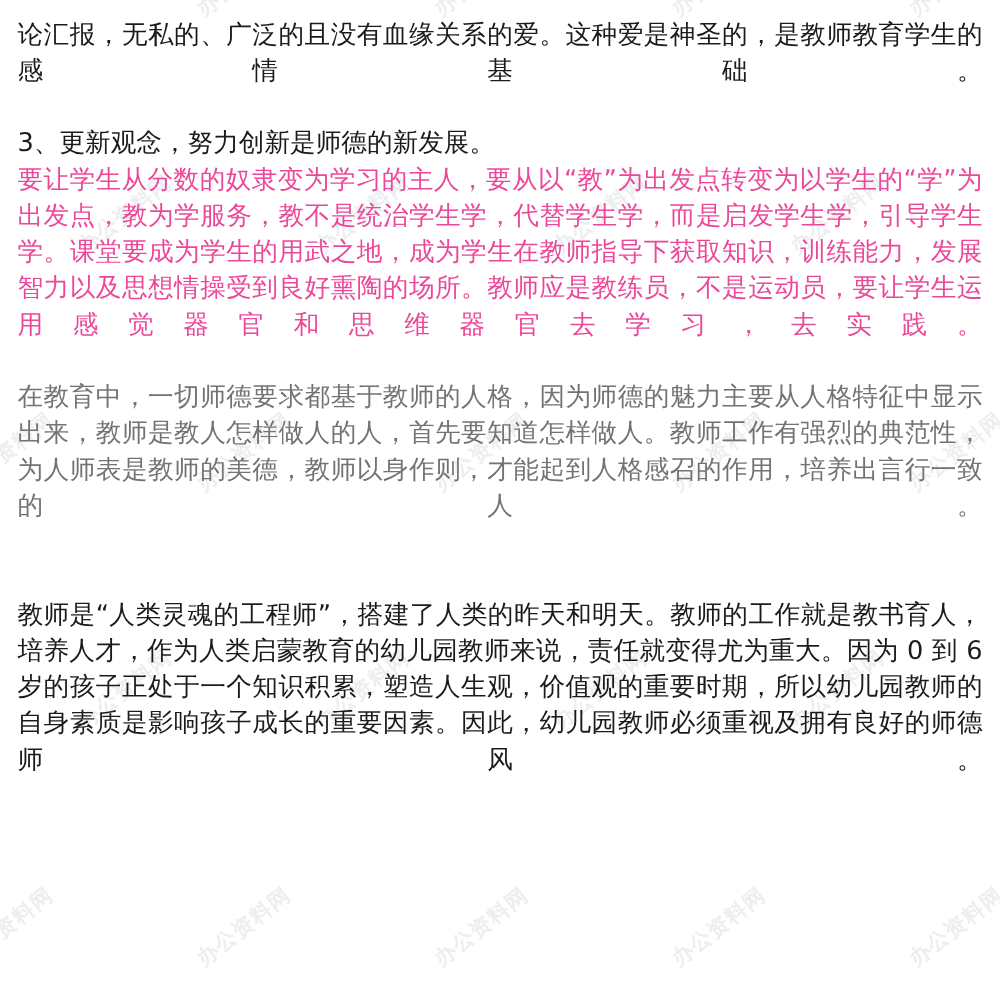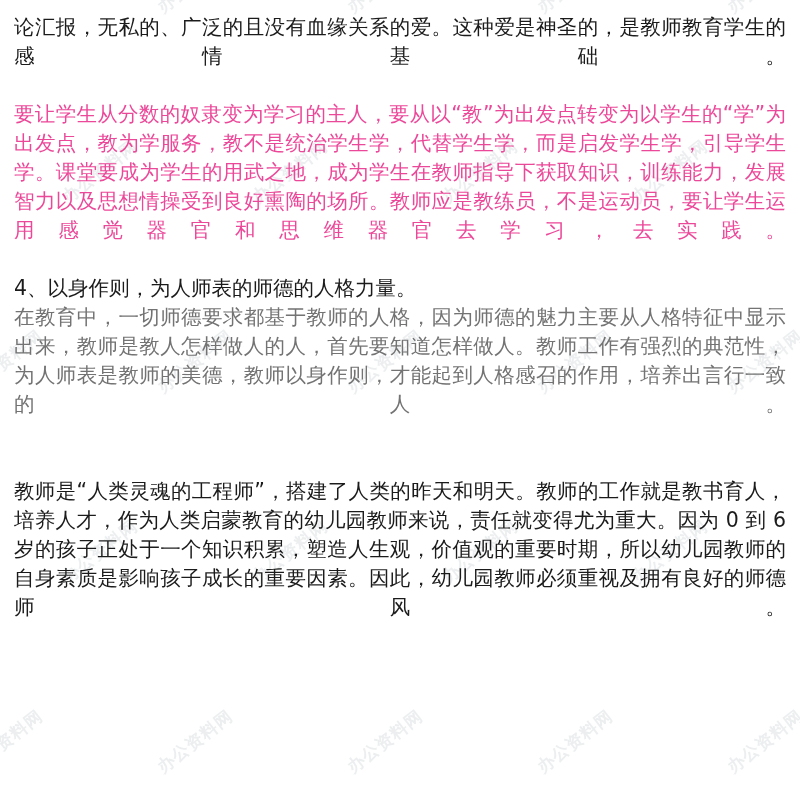--- a/index.html
+++ b/index.html
@@ -118,6 +118,7 @@
   <div id="text-layer">
     <div class="doc-body" id="doc-body">
         <p class="para" style="color: rgb(27, 27, 27);">论汇报，无私的、广泛的且没有血缘关系的爱。这种爱是神圣的，是教师教育学生的感情基础。</p>
+        <p class="para nojust" style="color: rgb(27, 27, 27);">3、更新观念，努力创新是师德的新发展。</p>
         <p class="para" style="color: #ec4899;">要让学生从分数的奴隶变为学习的主人，要从以“教”为出发点转变为以学生的“学”为出发点，教为学服务，教不是统治学生学，代替学生学，而是启发学生学，引导学生学。课堂要成为学生的用武之地，成为学生在教师指导下获取知识，训练能力，发展智力以及思想情操受到良好熏陶的场所。教师应是教练员，不是运动员，要让学生运用感觉器官和思维器官去学习，去实践。</p>
         <p class="para nojust" style="color: rgb(27, 27, 27);">4、以身作则，为人师表的师德的人格力量。</p>
         <p class="para" style="color: #737373;">在教育中，一切师德要求都基于教师的人格，因为师德的魅力主要从人格特征中显示出来，教师是教人怎样做人的人，首先要知道怎样做人。教师工作有强烈的典范性，为人师表是教师的美德，教师以身作则，才能起到人格感召的作用，培养出言行一致的人。</p>

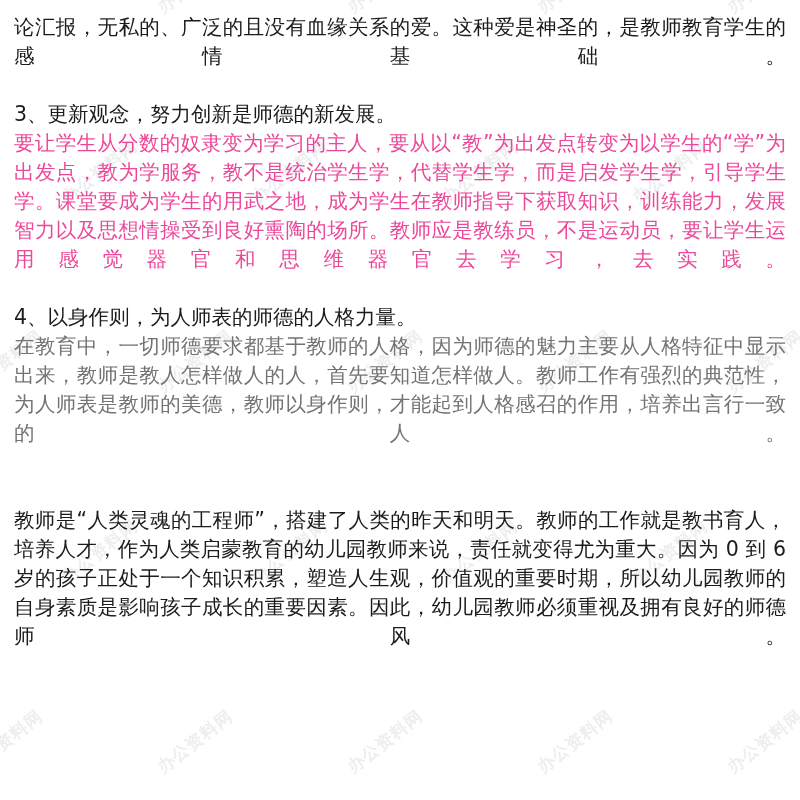--- a/index.html
+++ b/index.html
@@ -120,7 +120,6 @@
         <p class="para" style="color: rgb(27, 27, 27);">论汇报，无私的、广泛的且没有血缘关系的爱。这种爱是神圣的，是教师教育学生的感情基础。</p>
         <p class="para nojust" style="color: rgb(27, 27, 27);">3、更新观念，努力创新是师德的新发展。</p>
         <p class="para" style="color: #ec4899;">要让学生从分数的奴隶变为学习的主人，要从以“教”为出发点转变为以学生的“学”为出发点，教为学服务，教不是统治学生学，代替学生学，而是启发学生学，引导学生学。课堂要成为学生的用武之地，成为学生在教师指导下获取知识，训练能力，发展智力以及思想情操受到良好熏陶的场所。教师应是教练员，不是运动员，要让学生运用感觉器官和思维器官去学习，去实践。</p>
-        <p class="para nojust" style="color: rgb(27, 27, 27);">4、以身作则，为人师表的师德的人格力量。</p>
         <p class="para" style="color: #737373;">在教育中，一切师德要求都基于教师的人格，因为师德的魅力主要从人格特征中显示出来，教师是教人怎样做人的人，首先要知道怎样做人。教师工作有强烈的典范性，为人师表是教师的美德，教师以身作则，才能起到人格感召的作用，培养出言行一致的人。</p>
         <div class="spacer"></div>
         <p class="para" style="color: rgb(27, 27, 27);">教师是“人类灵魂的工程师”，搭建了人类的昨天和明天。教师的工作就是教书育人，培养人才，作为人类启蒙教育的幼儿园教师来说，责任就变得尤为重大。因为 0 到 6 岁的孩子正处于一个知识积累，塑造人生观，价值观的重要时期，所以幼儿园教师的自身素质是影响孩子成长的重要因素。因此，幼儿园教师必须重视及拥有良好的师德师风。</p>

